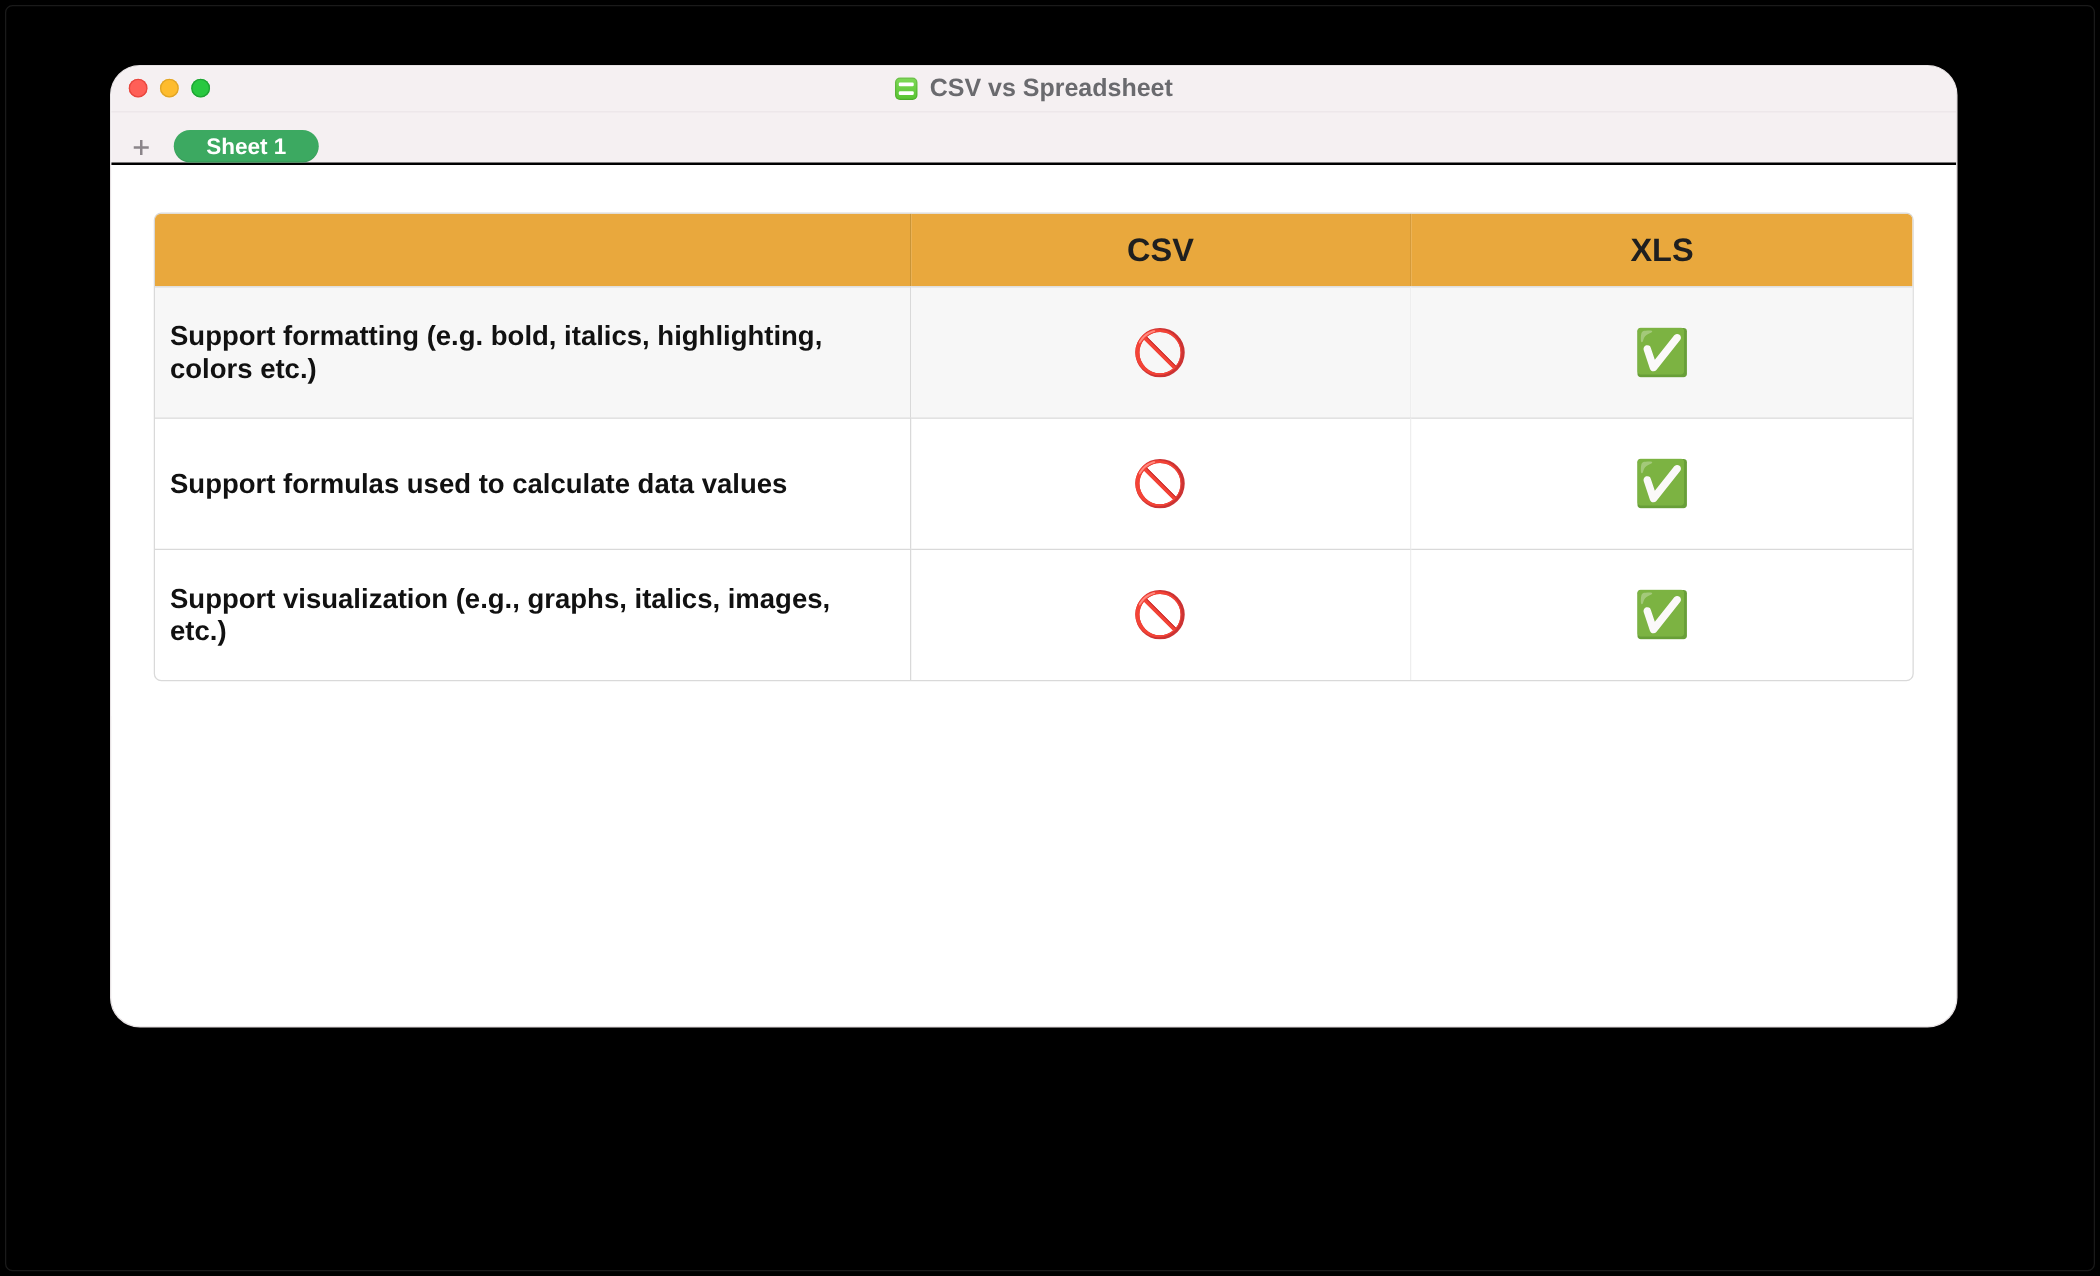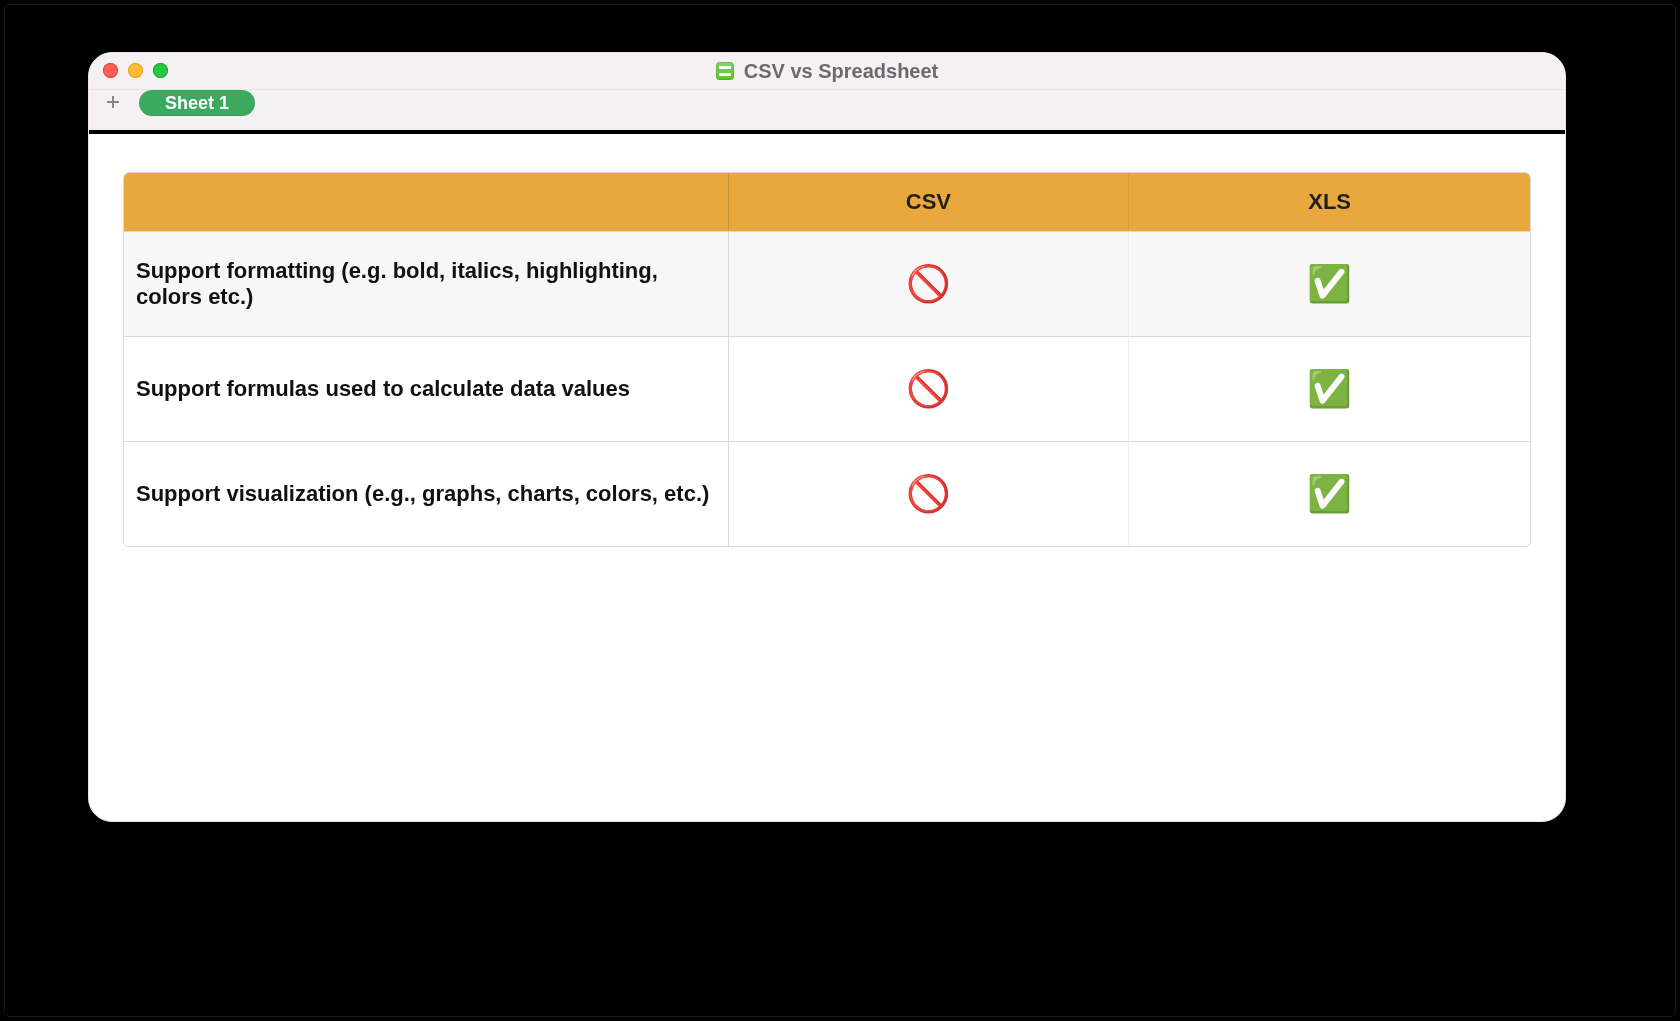--- a/index.html
+++ b/index.html
@@ -38,7 +38,7 @@
   .app-icon:before{content:"";position:absolute;left:3px;right:3px;top:4px;height:3px;background:#fff;border-radius:1px;}
   .app-icon:after{content:"";position:absolute;left:3px;right:3px;bottom:4px;height:3px;background:#fff;border-radius:1px;}
 
-  .tabbar{height:40px;background:var(--tabbar-bg);display:flex;align-items:flex-start;gap:14px;padding:0 12px;border-bottom:4px solid #000000;}
+  .tabbar{height:40px;background:var(--tabbar-bg);display:flex;align-items:flex-end;gap:14px;padding:0 12px;border-bottom:2px solid #000000;}
   .add-tab{width:24px;height:24px;display:flex;align-items:center;justify-content:center;color:#8b858a;border-radius:6px;}
   .add-tab svg{display:block}
   .tab{height:26px;padding:0 26px;border-radius:13px;background:var(--tab-green);color:#fff;font-weight:700;font-size:18px;display:flex;align-items:center;box-shadow:inset 0 -1px 0 rgba(0,0,0,.08);}

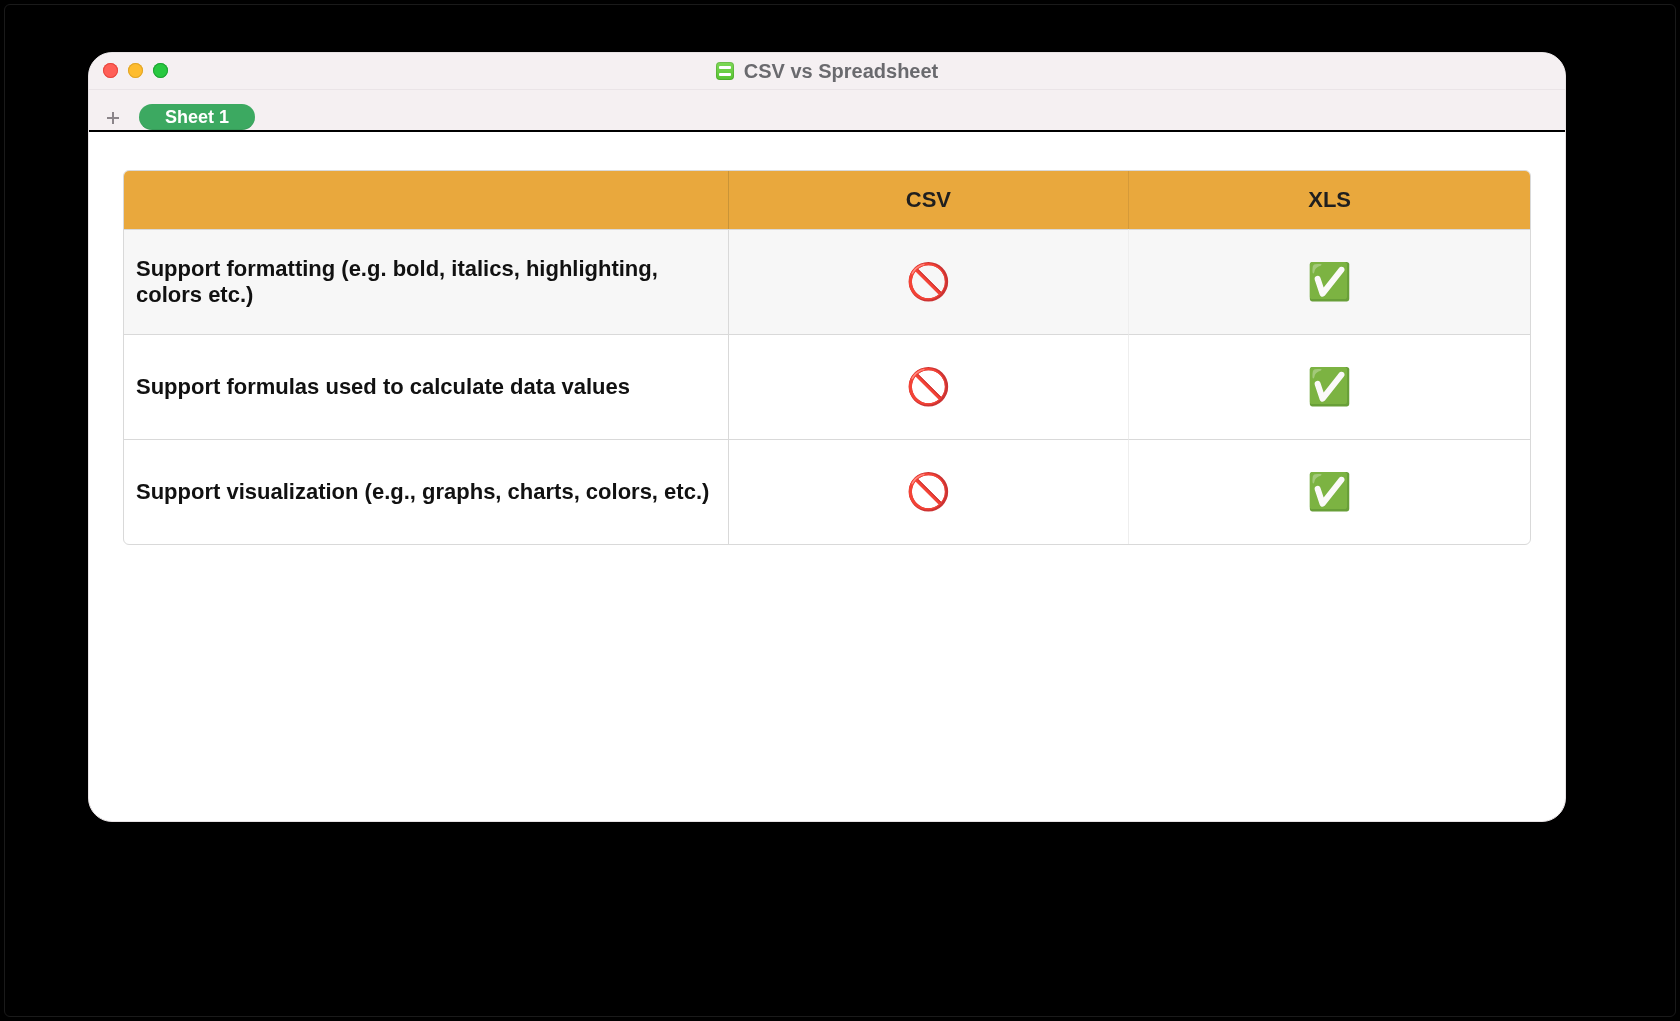--- a/index.html
+++ b/index.html
@@ -48,7 +48,7 @@
   table.cmp col.c-feature{width:43%;}
   table.cmp col.c-csv{width:28.5%;}
   table.cmp col.c-xls{width:28.5%;}
-  thead th{background:var(--header-orange);height:56px;font-size:22px;font-weight:800;color:#1f1f1f;}
+  thead th{background:var(--header-orange);height:56px;font-size:26px;font-weight:800;color:#1f1f1f;}
   thead th:first-child{border-right:1px solid #c99437;}
   thead th:nth-child(2){border-right:1px solid #d59a39;}
   tbody td{height:84px;vertical-align:middle;font-size:22px;border-top:1px solid var(--border);}

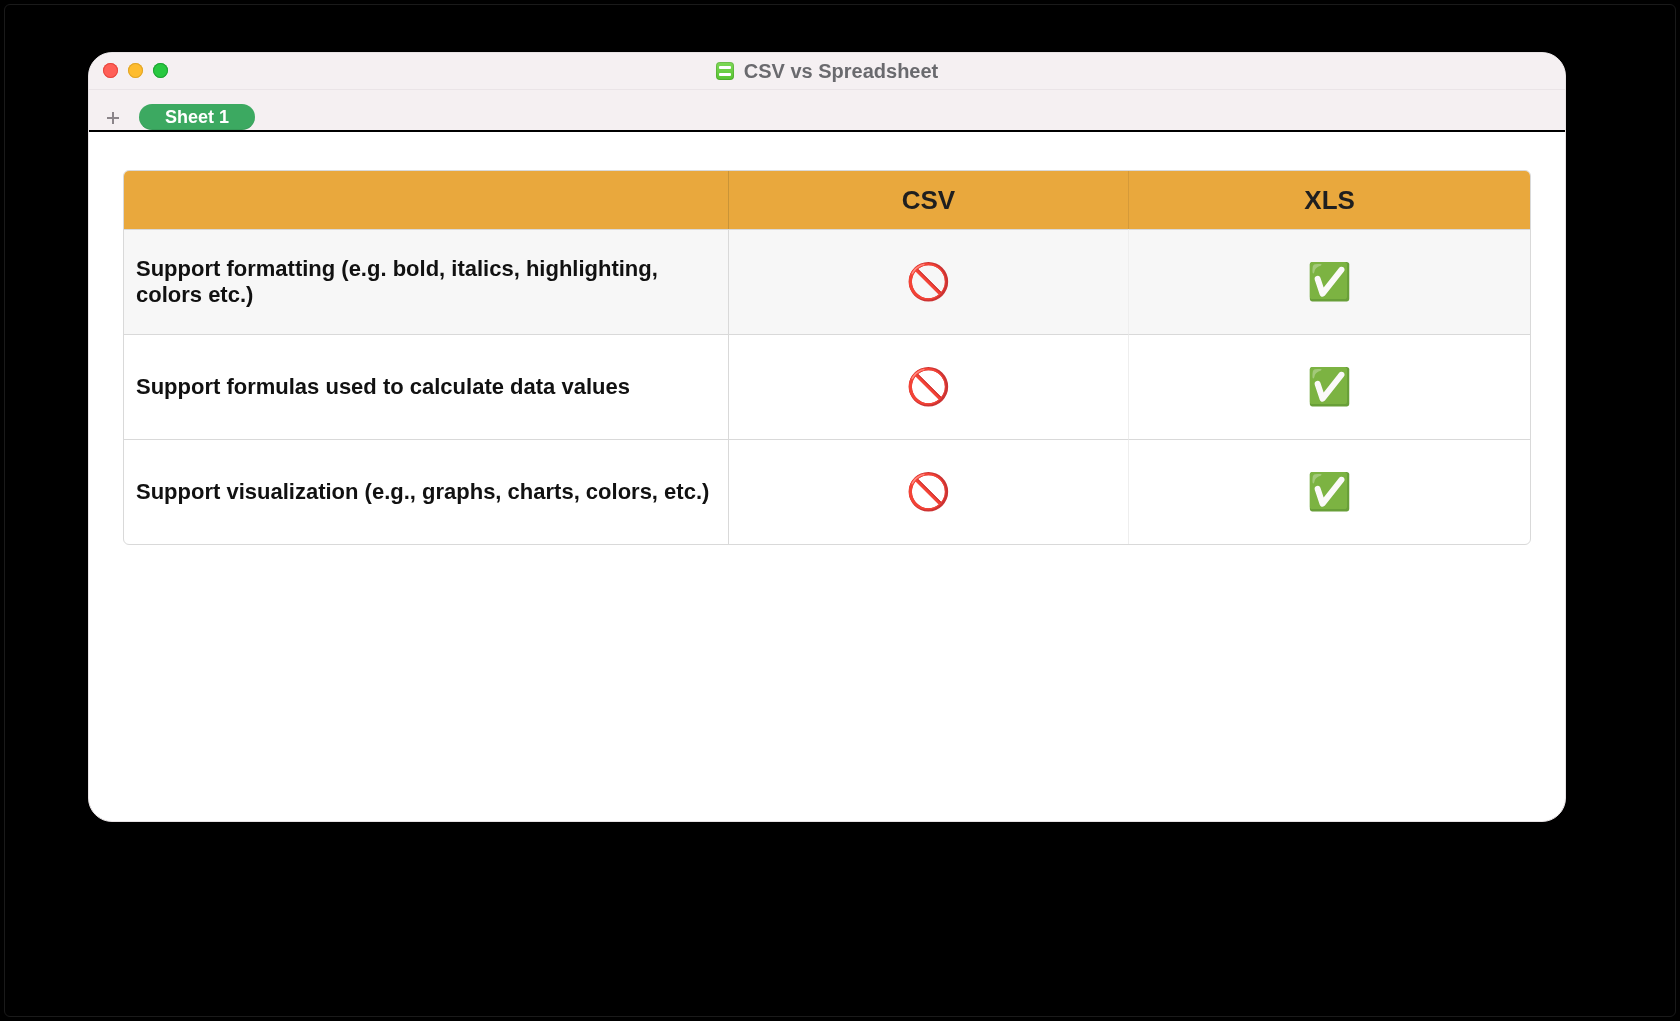--- a/index.html
+++ b/index.html
@@ -114,7 +114,7 @@
               <td><span class="mark">✅</span></td>
             </tr>
             <tr>
-              <td>Support visualization (e.g., graphs, charts, colors, etc.)</td>
+              <td>Support visualization (e.g., graphs, italics, images, etc.)</td>
               <td><span class="mark">🚫</span></td>
               <td><span class="mark">✅</span></td>
             </tr>

